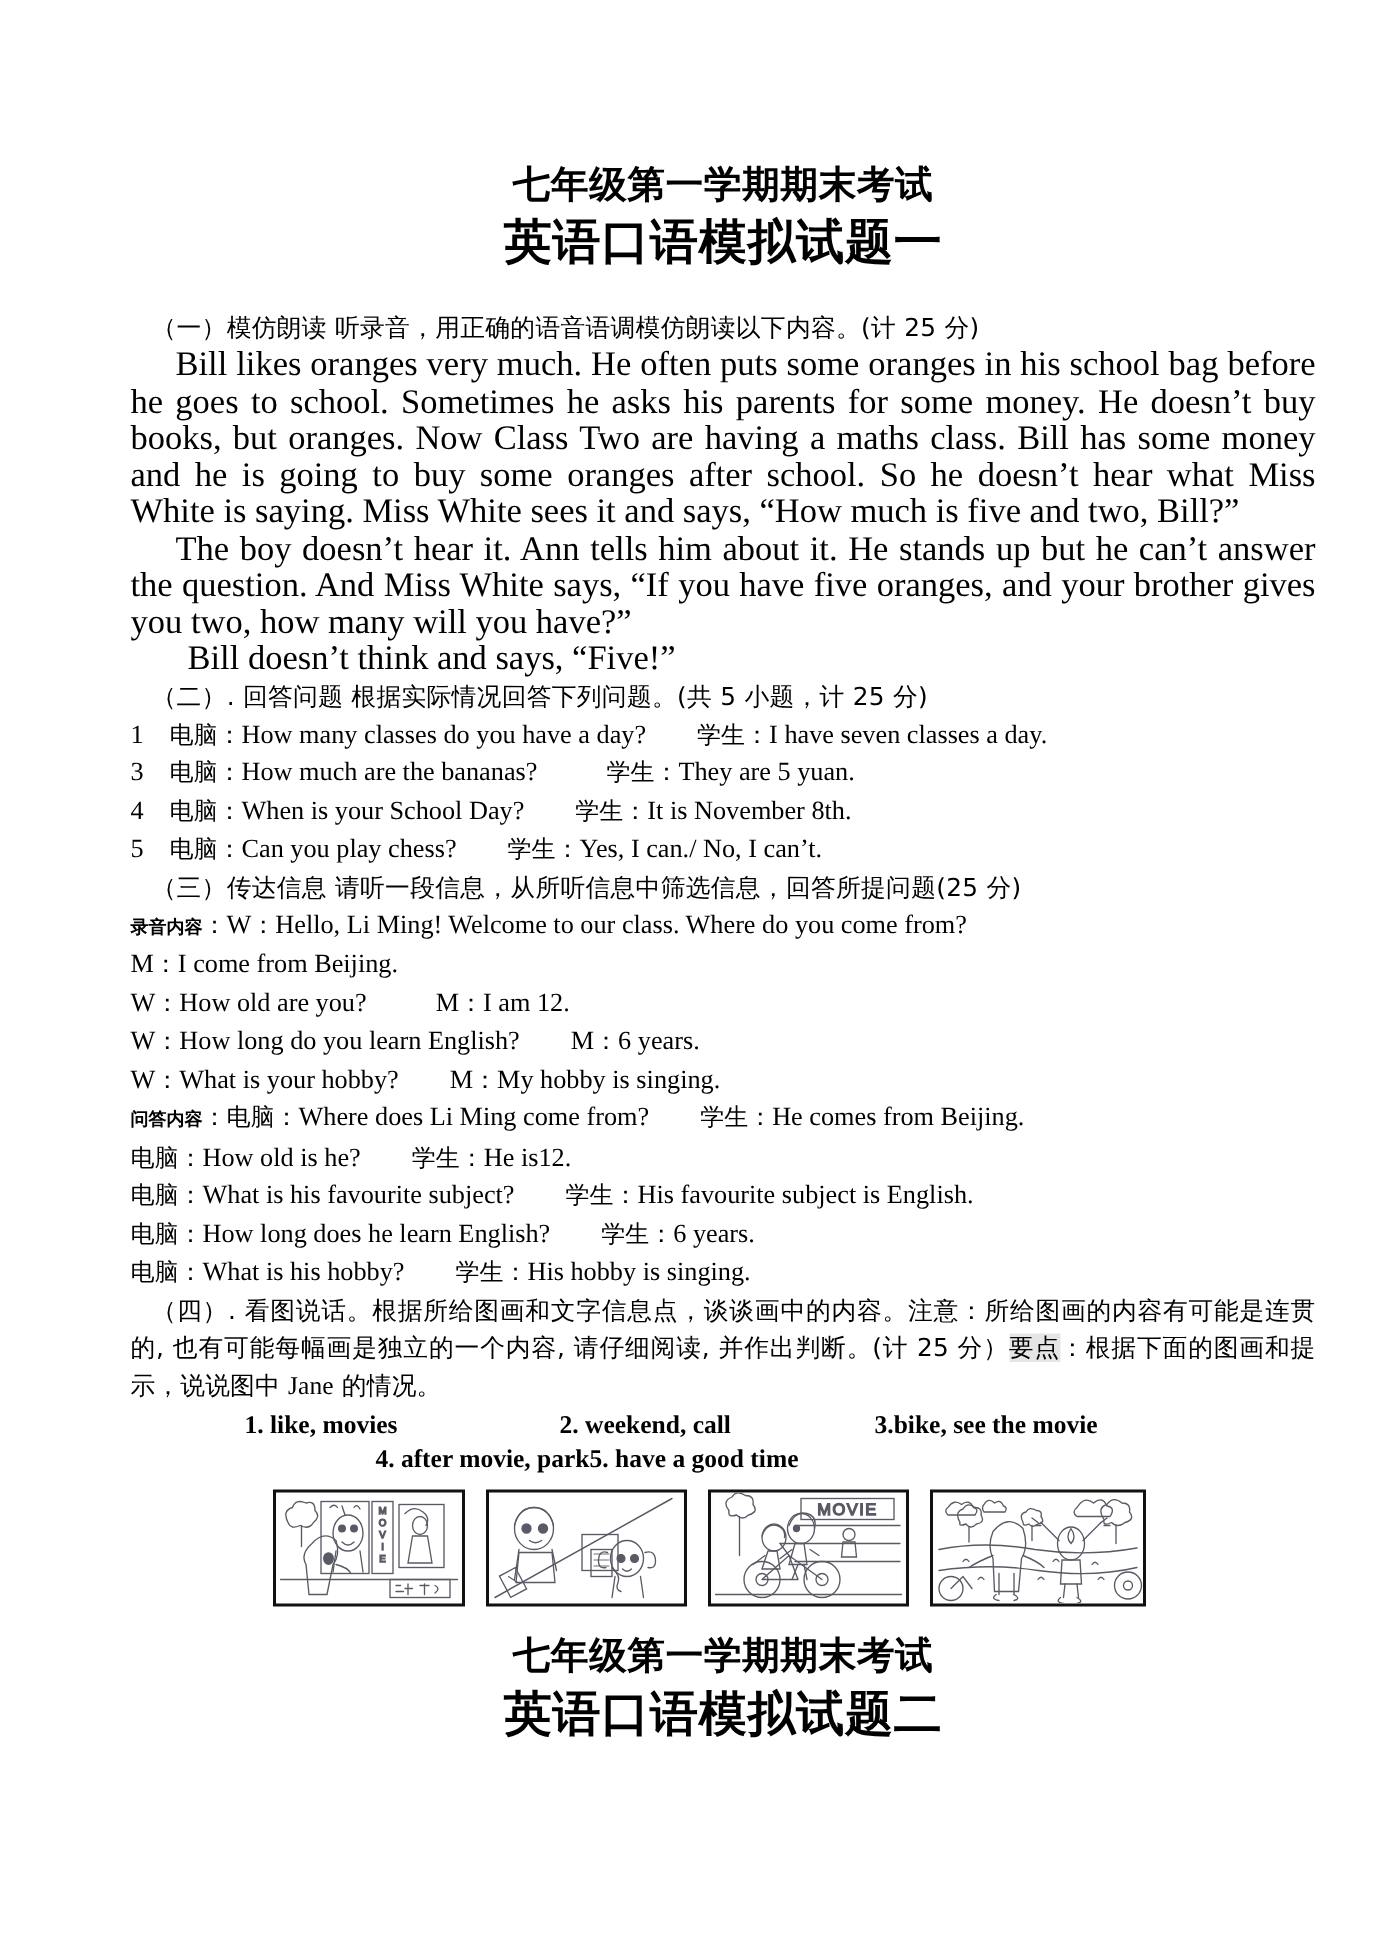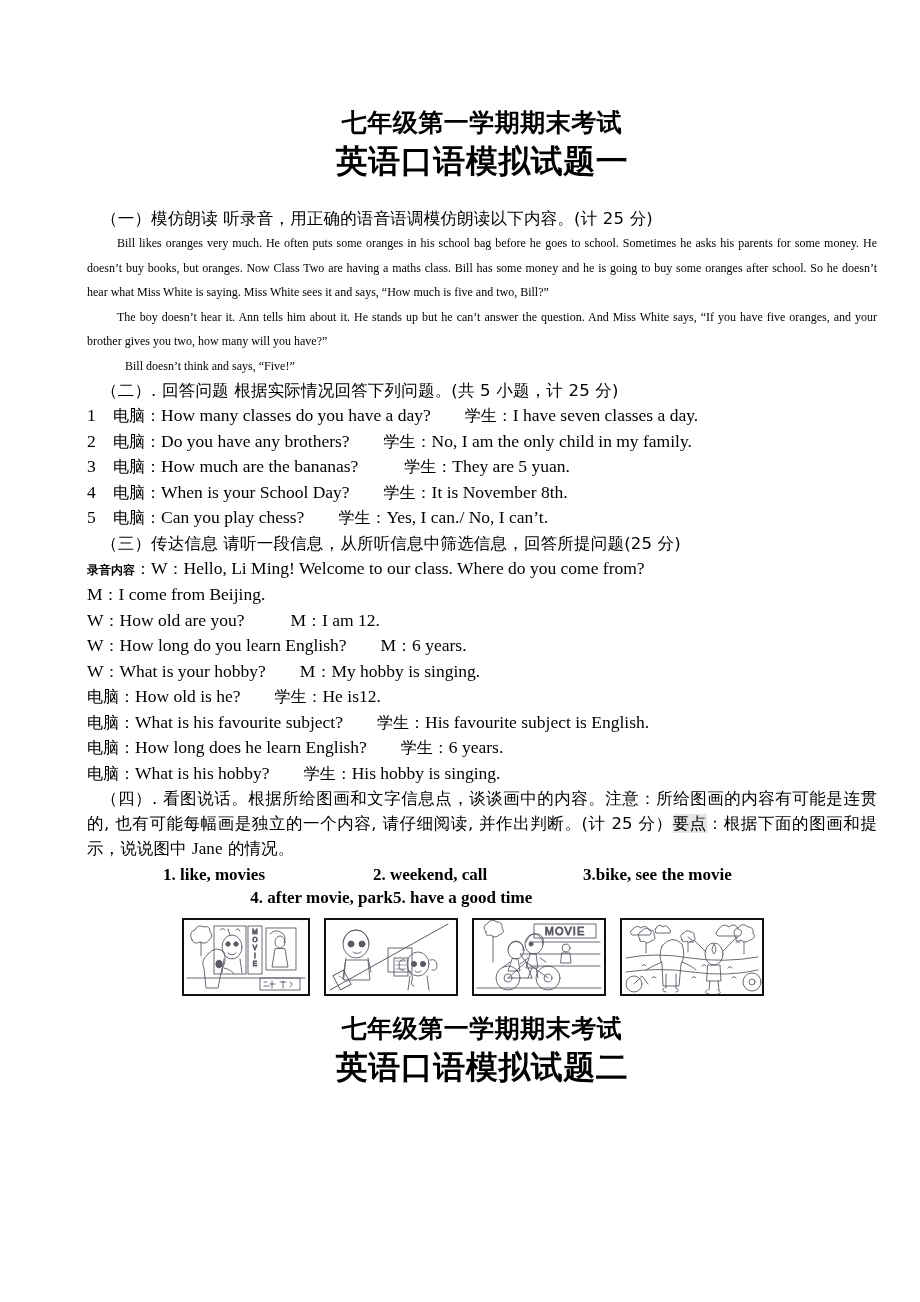--- a/index.html
+++ b/index.html
@@ -57,7 +57,7 @@
 
   
   .para {
-    font-size: 12px;
+    font-size: 23px;
     line-height: 24.5px;
     text-align: justify;
     text-justify: inter-word;

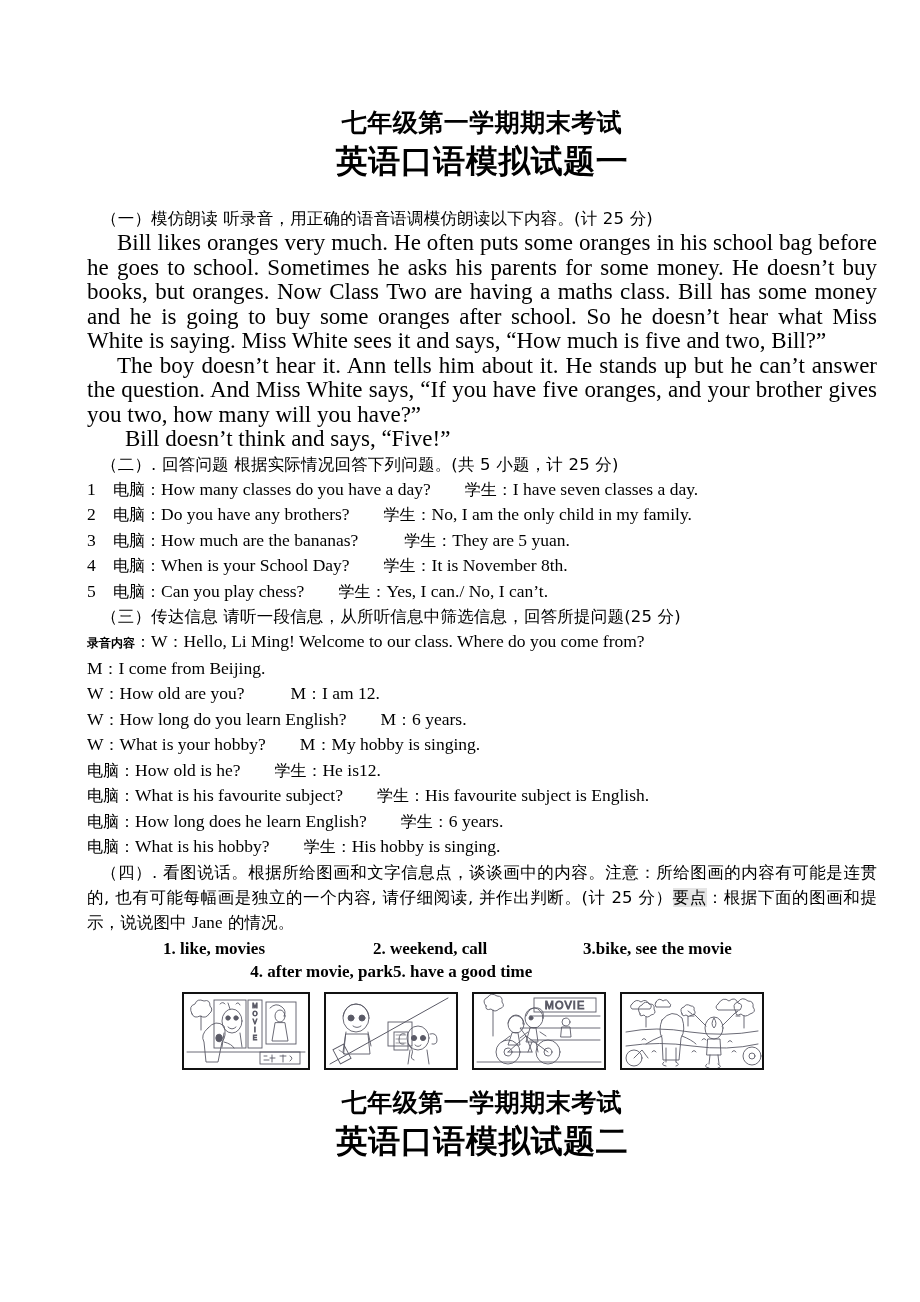--- a/index.html
+++ b/index.html
@@ -169,9 +169,6 @@
       <span class="qa-num">1</span><span class="cn">电脑</span><span class="cn">：</span><span>How many classes do you have a day?</span><span class="gap-m"></span><span class="cn">学生</span><span class="cn">：</span><span>I have seven classes a day.</span>
     </div>
 
-    <div class="qa-line">
-      <span class="qa-num">2</span><span class="cn">电脑</span><span class="cn">：</span><span>Do you have any brothers?</span><span class="gap-m"></span><span class="cn">学生</span><span class="cn">：</span><span>No, I am the only child in my family.</span>
-    </div>
 
     <div class="qa-line">
       <span class="qa-num">3</span><span class="cn">电脑</span><span class="cn">：</span><span>How much are the bananas?</span><span class="gap-l"></span><span class="cn">学生</span><span class="cn">：</span><span>They are 5 yuan.</span>

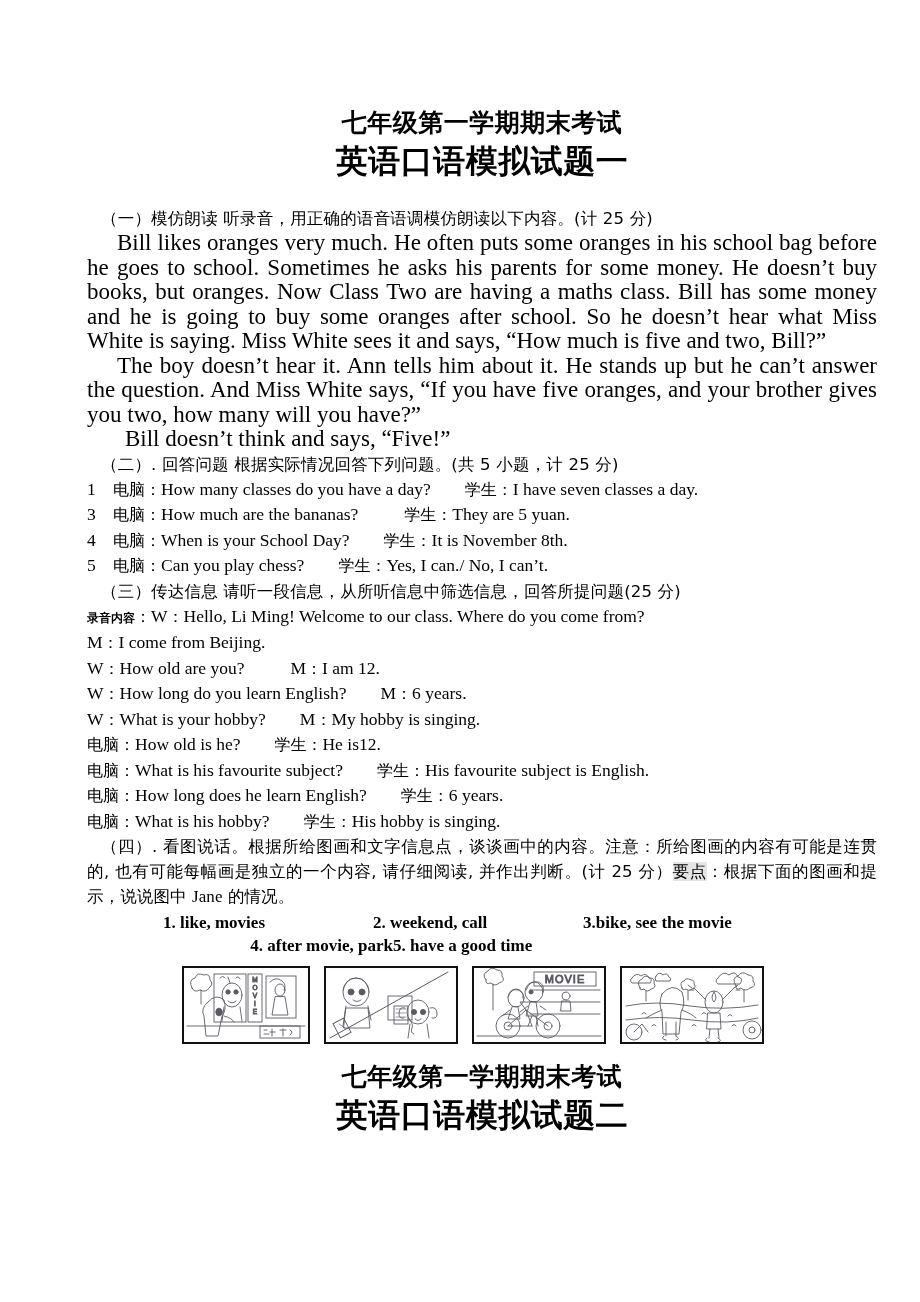--- a/index.html
+++ b/index.html
@@ -205,6 +205,9 @@
       <span>W</span><span class="cn">：</span><span>What is your hobby?</span><span class="gap-m"></span><span>M</span><span class="cn">：</span><span>My hobby is singing.</span>
     </div>
 
+    <div class="dlg">
+      <span class="lbl-cn-bold">问答内容</span><span class="cn">：</span><span class="cn">电脑</span><span class="cn">：</span><span>Where does Li Ming come from?</span><span class="gap-m"></span><span class="cn">学生</span><span class="cn">：</span><span>He comes from Beijing.</span>
+    </div>
 
     <div class="dlg">
       <span class="cn">电脑</span><span class="cn">：</span><span>How old is he?</span><span class="gap-m"></span><span class="cn">学生</span><span class="cn">：</span><span>He is12.</span>

